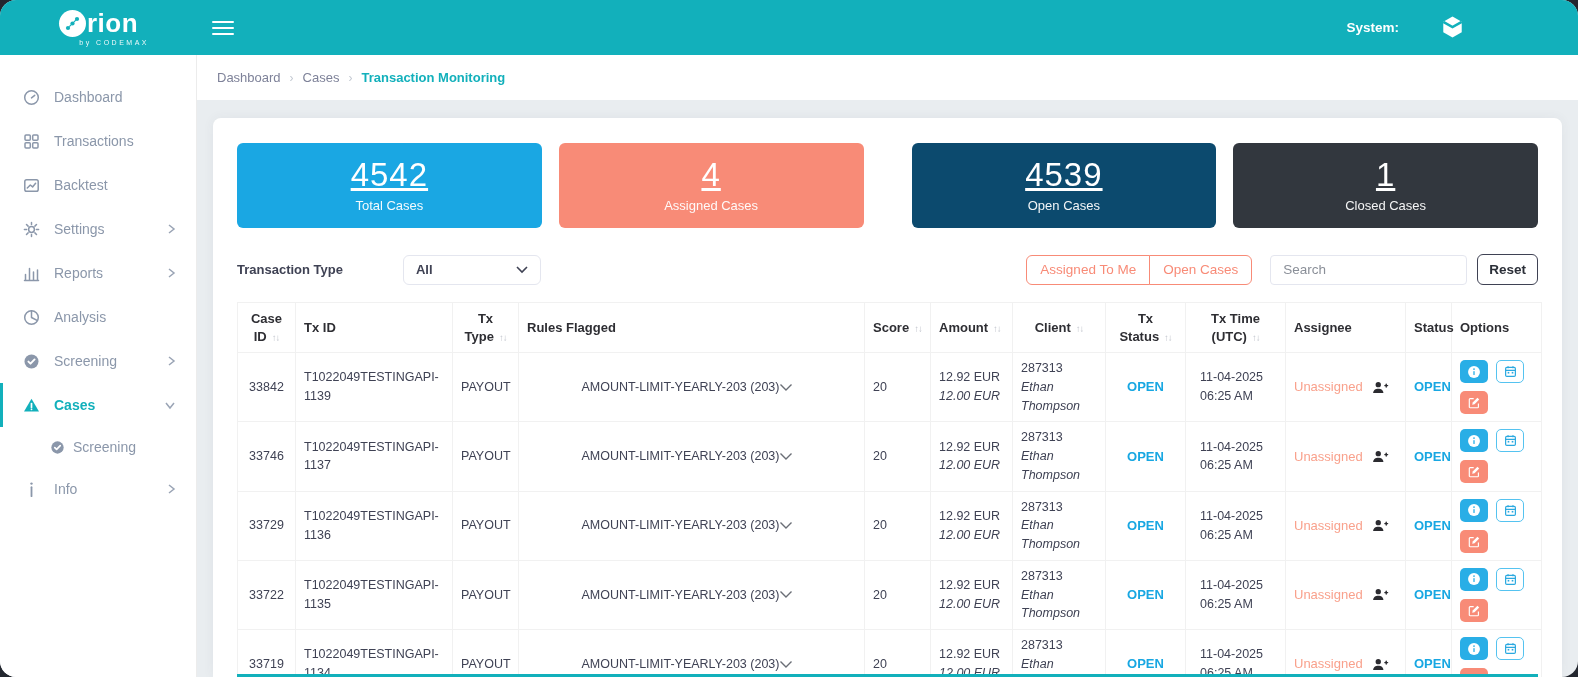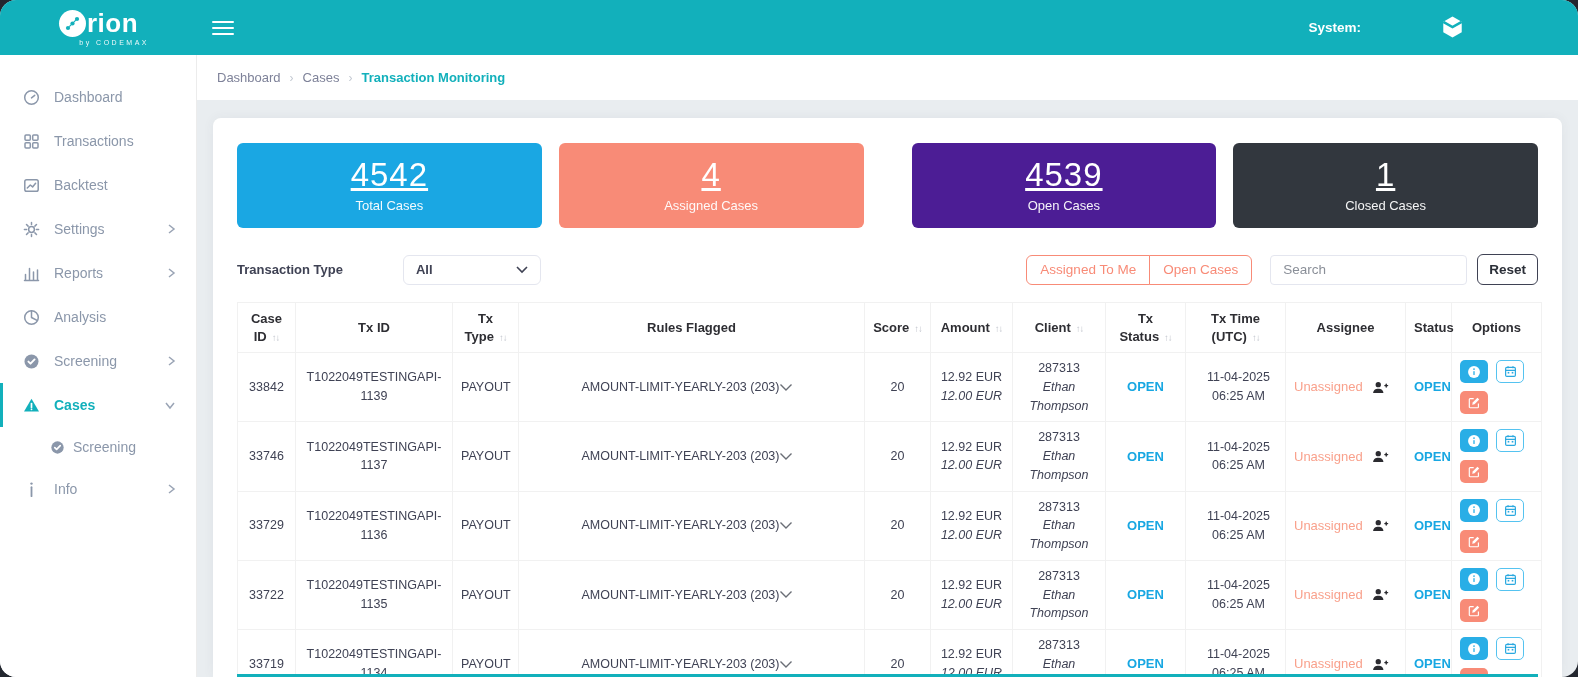--- a/index.html
+++ b/index.html
@@ -19,7 +19,7 @@
   .topbar-main { flex:1; display:flex; align-items:center; justify-content:space-between; padding-left:15px; }
   .hamburger { width:22px; cursor:pointer; display:flex; flex-direction:column; gap:4px; }
   .hamburger i { display:block; height:2px; background:#fff; border-radius:1px; }
-  .topbar-right { display:flex; align-items:center; gap:78px; margin-right:112px;text-align:right; }
+  .topbar-right { display:flex; align-items:center; gap:40px; margin-right:112px;text-align:right; }
   .system-label { color:#fff; font-weight:700; font-size:13.5px; }
   .system-icon { display:flex; cursor:pointer; }
 

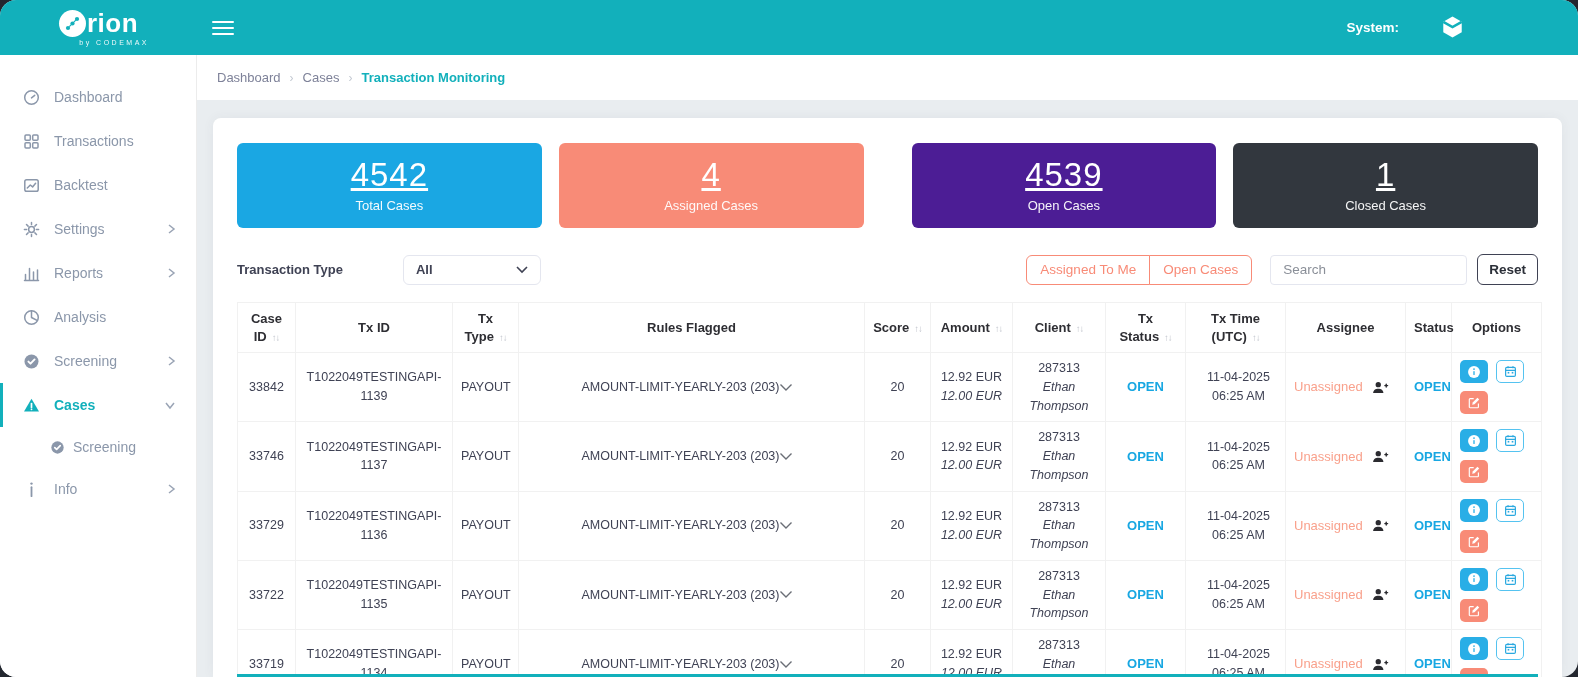--- a/index.html
+++ b/index.html
@@ -280,7 +280,7 @@
                 <span class="num">4</span>
                 <span class="lbl">Assigned Cases</span>
               </div>
-              <div class="stat" style="background: #4c1d95; margin-left: 31px;">
+              <div class="stat" style="background: #0c4a6e; margin-left: 31px;">
                 <span class="num">4539</span>
                 <span class="lbl">Open Cases</span>
               </div>

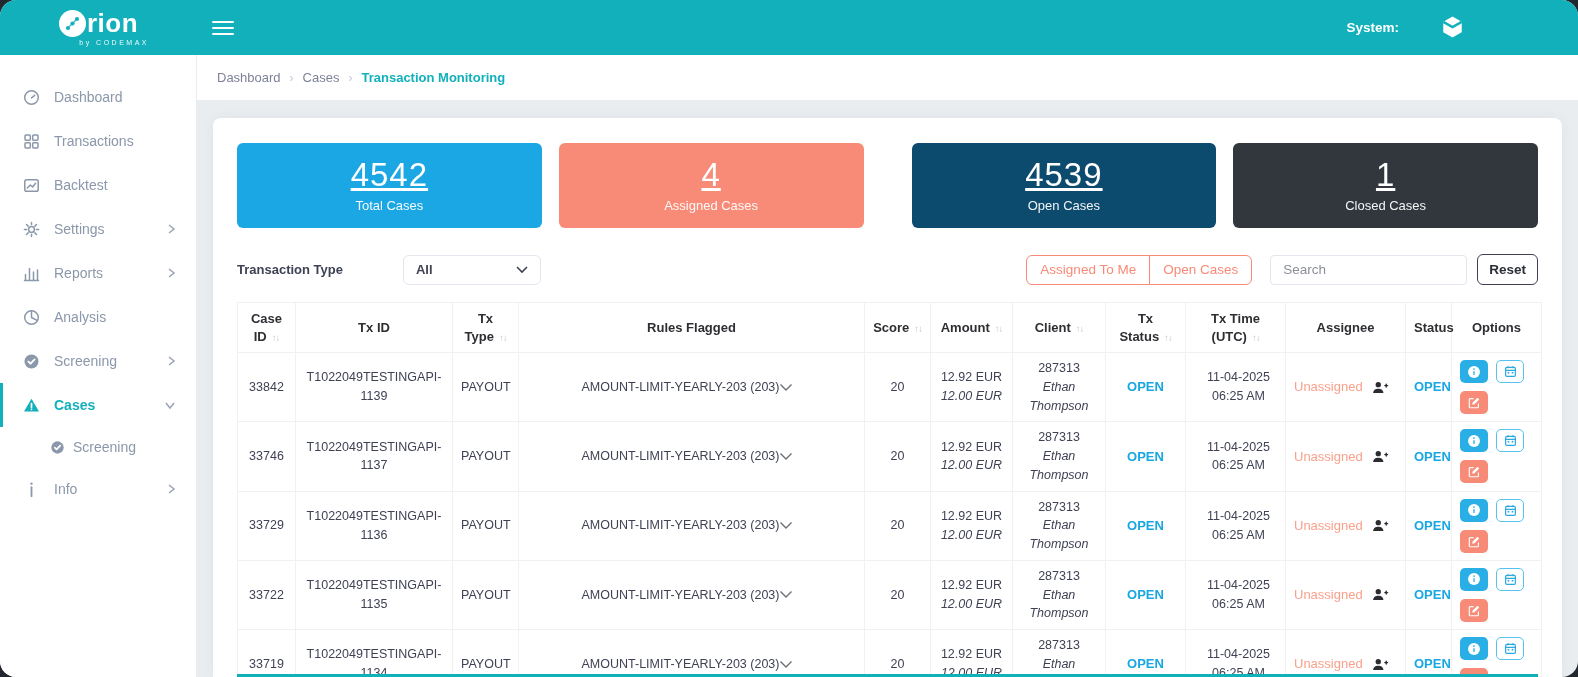--- a/index.html
+++ b/index.html
@@ -78,7 +78,7 @@
   th { height:50px; font-size:13px; font-weight:700; color:#2e2e33; background:#fff; line-height:1.35; }
   td { height:68px; line-height:1.5; }
   .sort { font-size:9.5px; color:#c0c4cc; letter-spacing:-1px; margin-left:5px; white-space:nowrap; cursor:pointer; }
-  .al-c { text-align:center; } .al-l { text-align:center; }
+  .al-c { text-align:center; } .al-l { text-align:left; }
   .txid { word-break:break-word; }
   .rules-cell { display:flex; align-items:center; justify-content:center; padding:0 22px 0 14px; cursor:pointer; }
   .amt2 { font-style:italic; }

